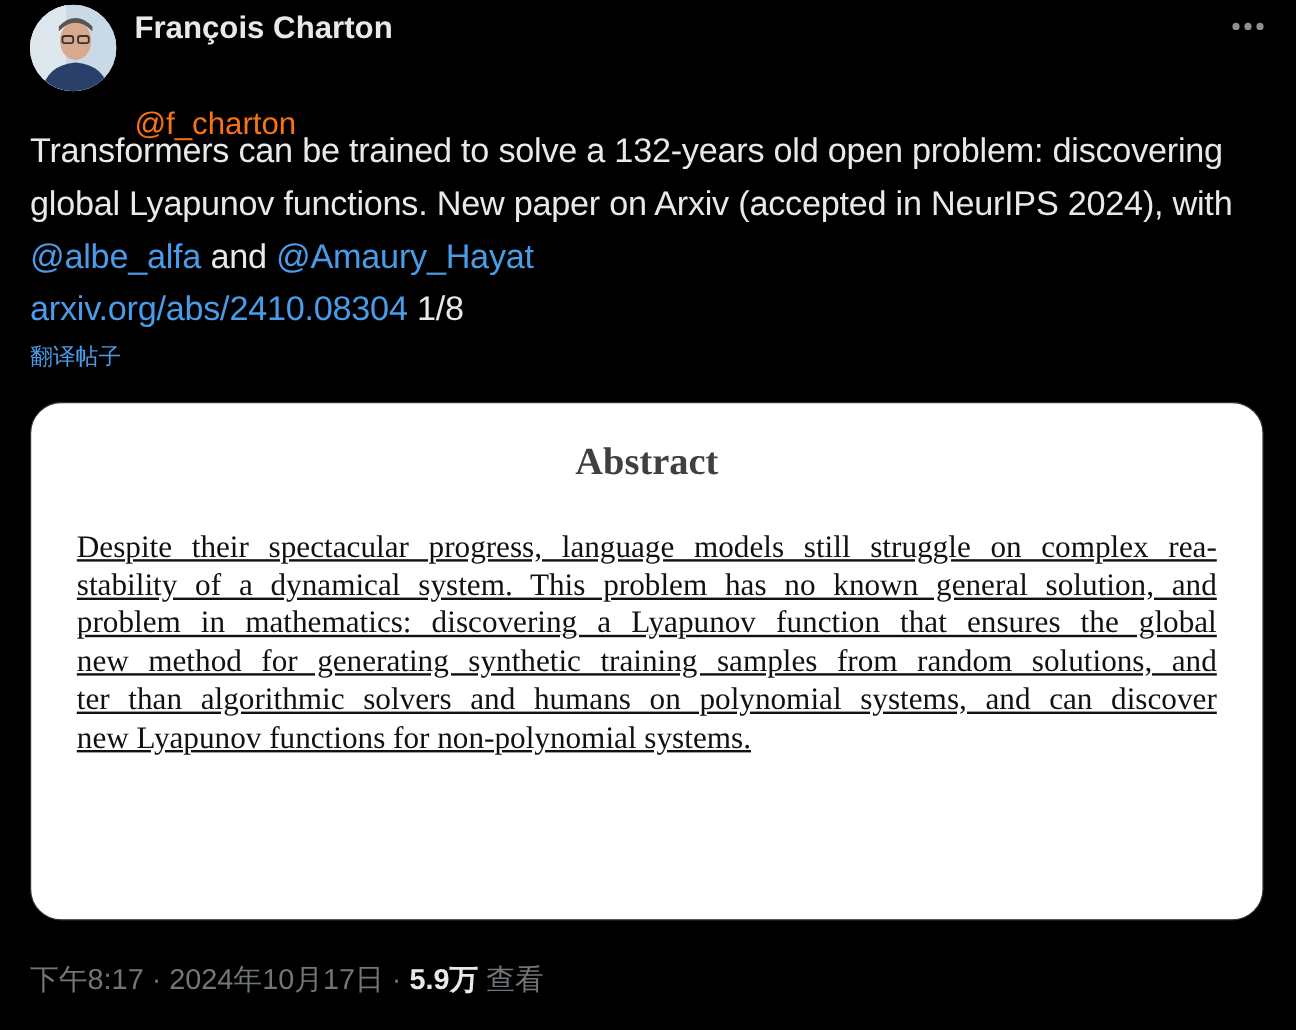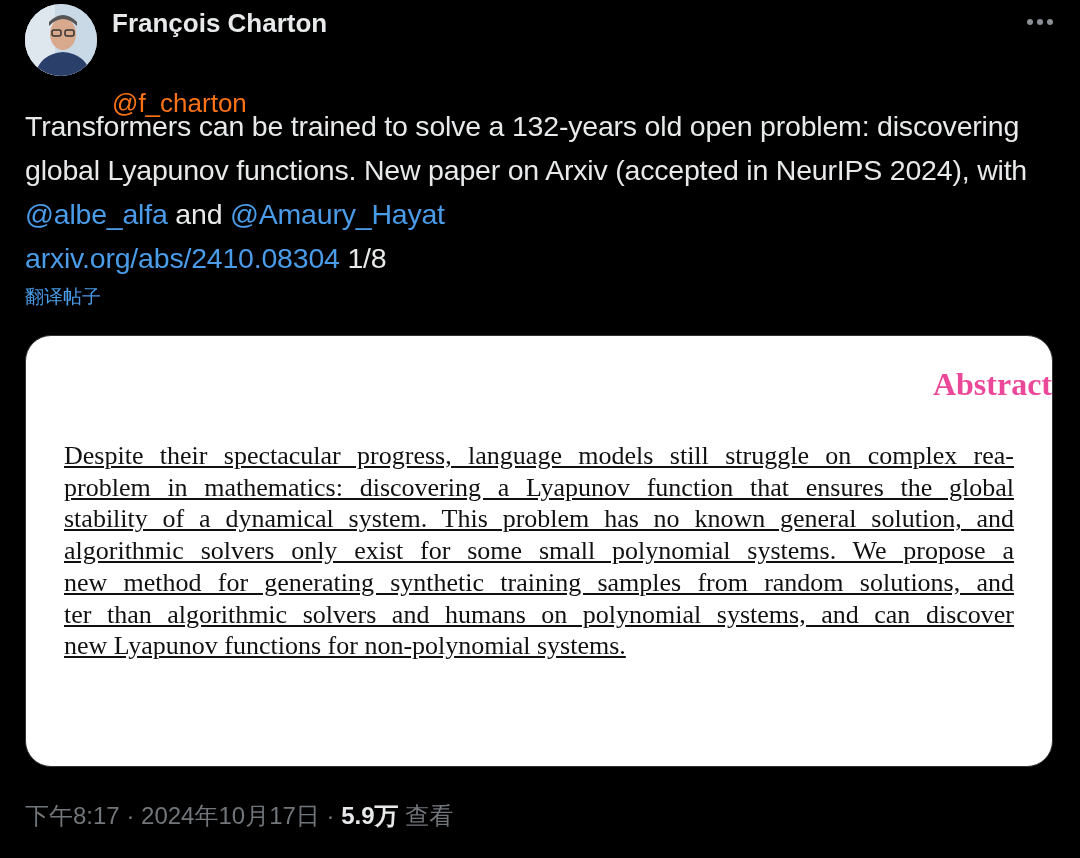--- a/index.html
+++ b/index.html
@@ -13,7 +13,7 @@
   .tweet-text a { color:#1d9bf0; text-decoration:none; color:#4a9be8; }
   .translate { position:absolute; left:25px; top:284px; font-size:19px; color:#4a9be8; cursor:pointer; }
   .card { position:absolute; left:25px; top:335px; width:1028px; height:432px; background:#fff; border-radius:26px; border:1px solid #333; box-sizing:border-box; overflow:hidden; }
-  .abs-title { position:absolute; left:0; right:0; top:30px; text-align:right; font-family:"Liberation Serif", "DejaVu Serif", serif; font-weight:bold; font-size:32px; color:#ec4899; }
+  .abs-title { position:absolute; left:0; right:0; top:30px; text-align:center; font-family:"Liberation Serif", "DejaVu Serif", serif; font-weight:bold; font-size:32px; color:#404040; }
   .abs-body { position:absolute; left:38px; top:104px; width:950px; font-family:"Liberation Serif", "DejaVu Serif", serif; font-size:26px; line-height:31.7px; color:#111; text-align:justify;text-decoration:underline; }
   .abs-body div { text-align-last:justify; white-space:nowrap; }
   .abs-body div.last { text-align-last:left; }

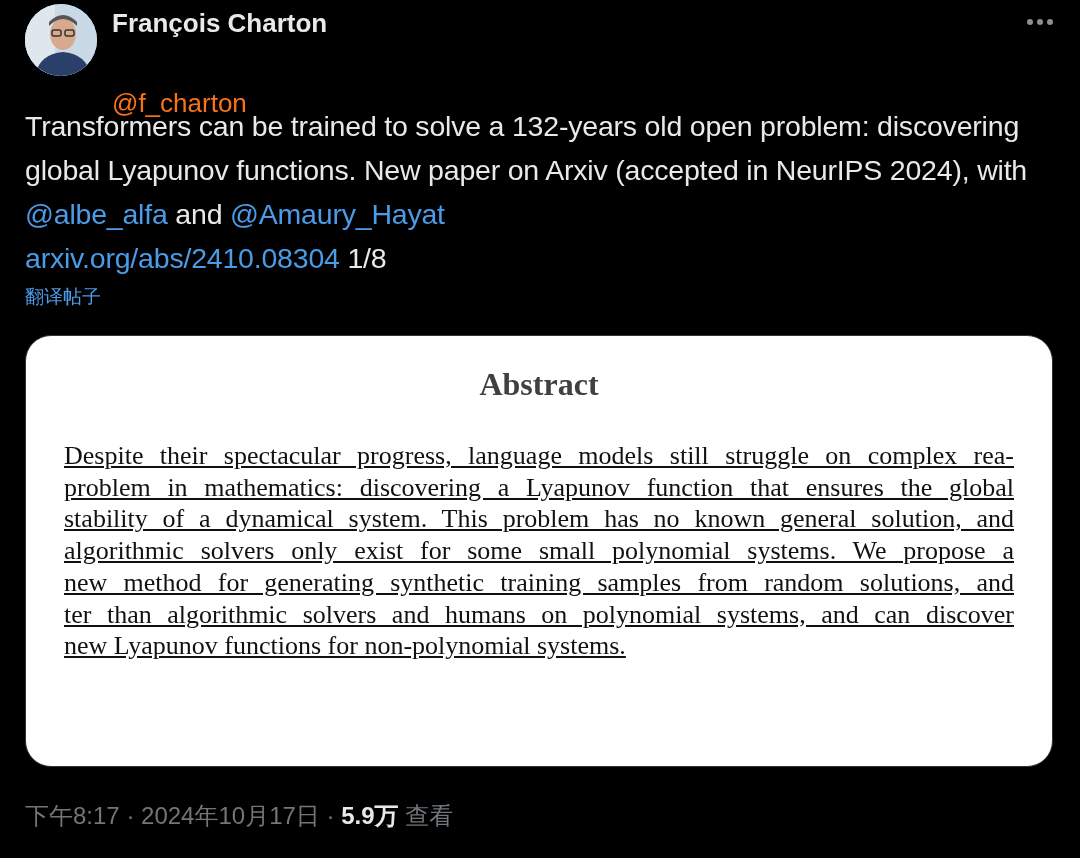--- a/index.html
+++ b/index.html
@@ -51,8 +51,8 @@
   <div class="abs-title">Abstract</div>
   <div class="abs-body">
     <div>Despite their spectacular progress, language models still struggle on complex rea-</div>
+    <div>stability of a dynamical system. This problem has no known general solution, and</div>
     <div>problem in mathematics: discovering a Lyapunov function that ensures the global</div>
-    <div>stability of a dynamical system. This problem has no known general solution, and</div>
     <div>algorithmic solvers only exist for some small polynomial systems. We propose a</div>
     <div>new method for generating synthetic training samples from random solutions, and</div>
     <div>ter than algorithmic solvers and humans on polynomial systems, and can discover</div>

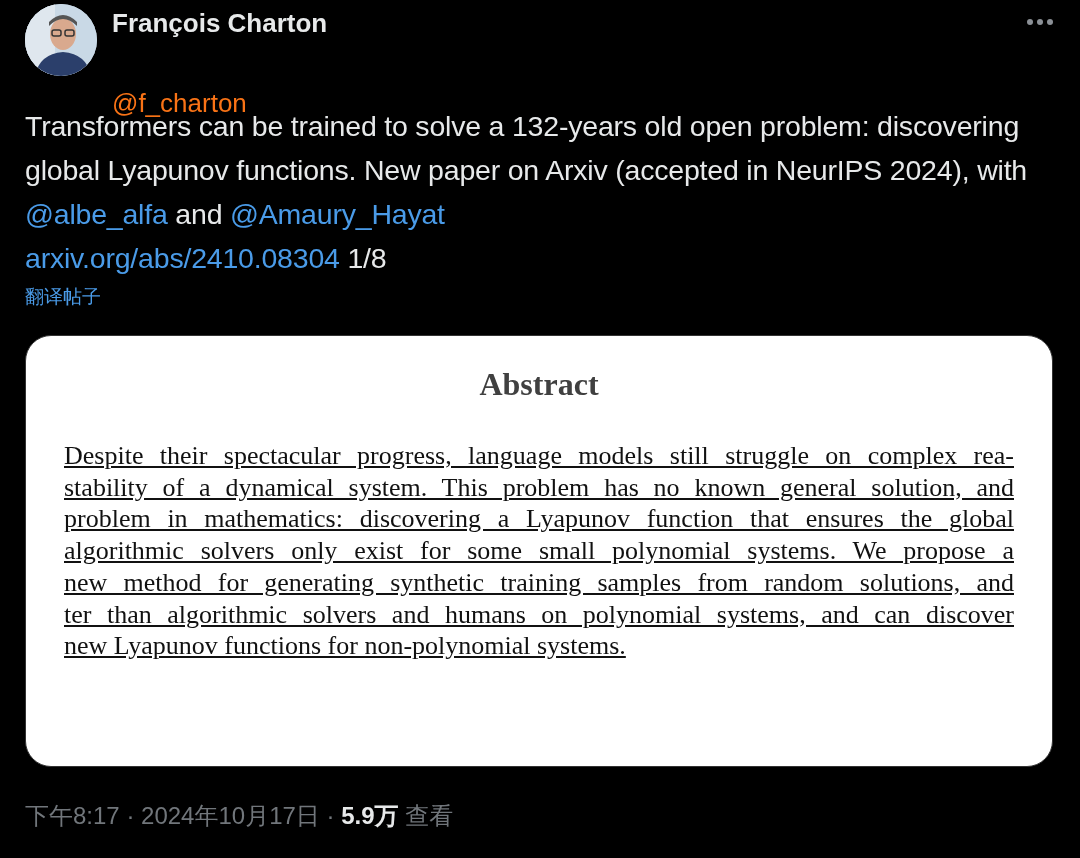--- a/index.html
+++ b/index.html
@@ -53,7 +53,6 @@
     <div>Despite their spectacular progress, language models still struggle on complex rea-</div>
     <div>stability of a dynamical system. This problem has no known general solution, and</div>
     <div>problem in mathematics: discovering a Lyapunov function that ensures the global</div>
-    <div>algorithmic solvers only exist for some small polynomial systems. We propose a</div>
     <div>new method for generating synthetic training samples from random solutions, and</div>
     <div>ter than algorithmic solvers and humans on polynomial systems, and can discover</div>
     <div class="last">new Lyapunov functions for non-polynomial systems.</div>

